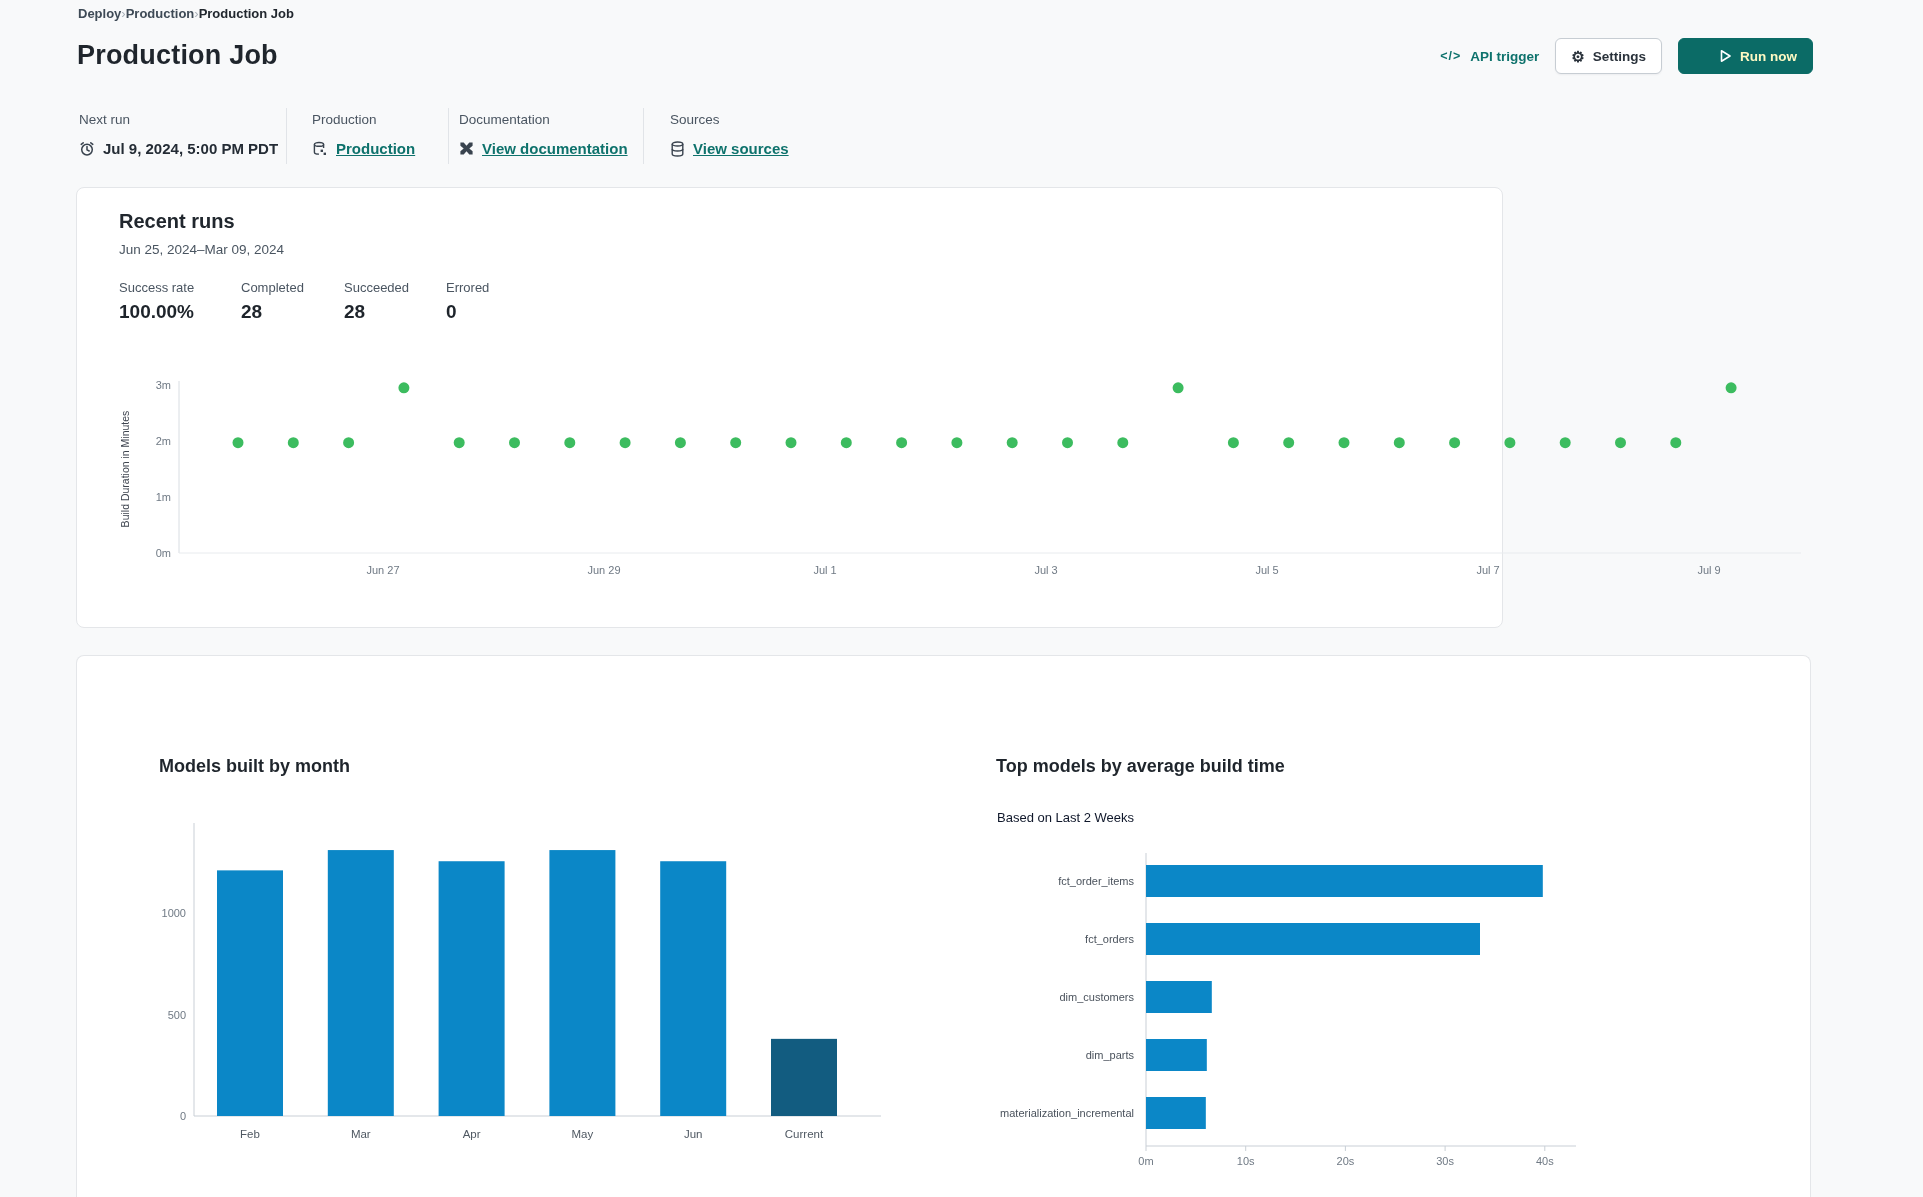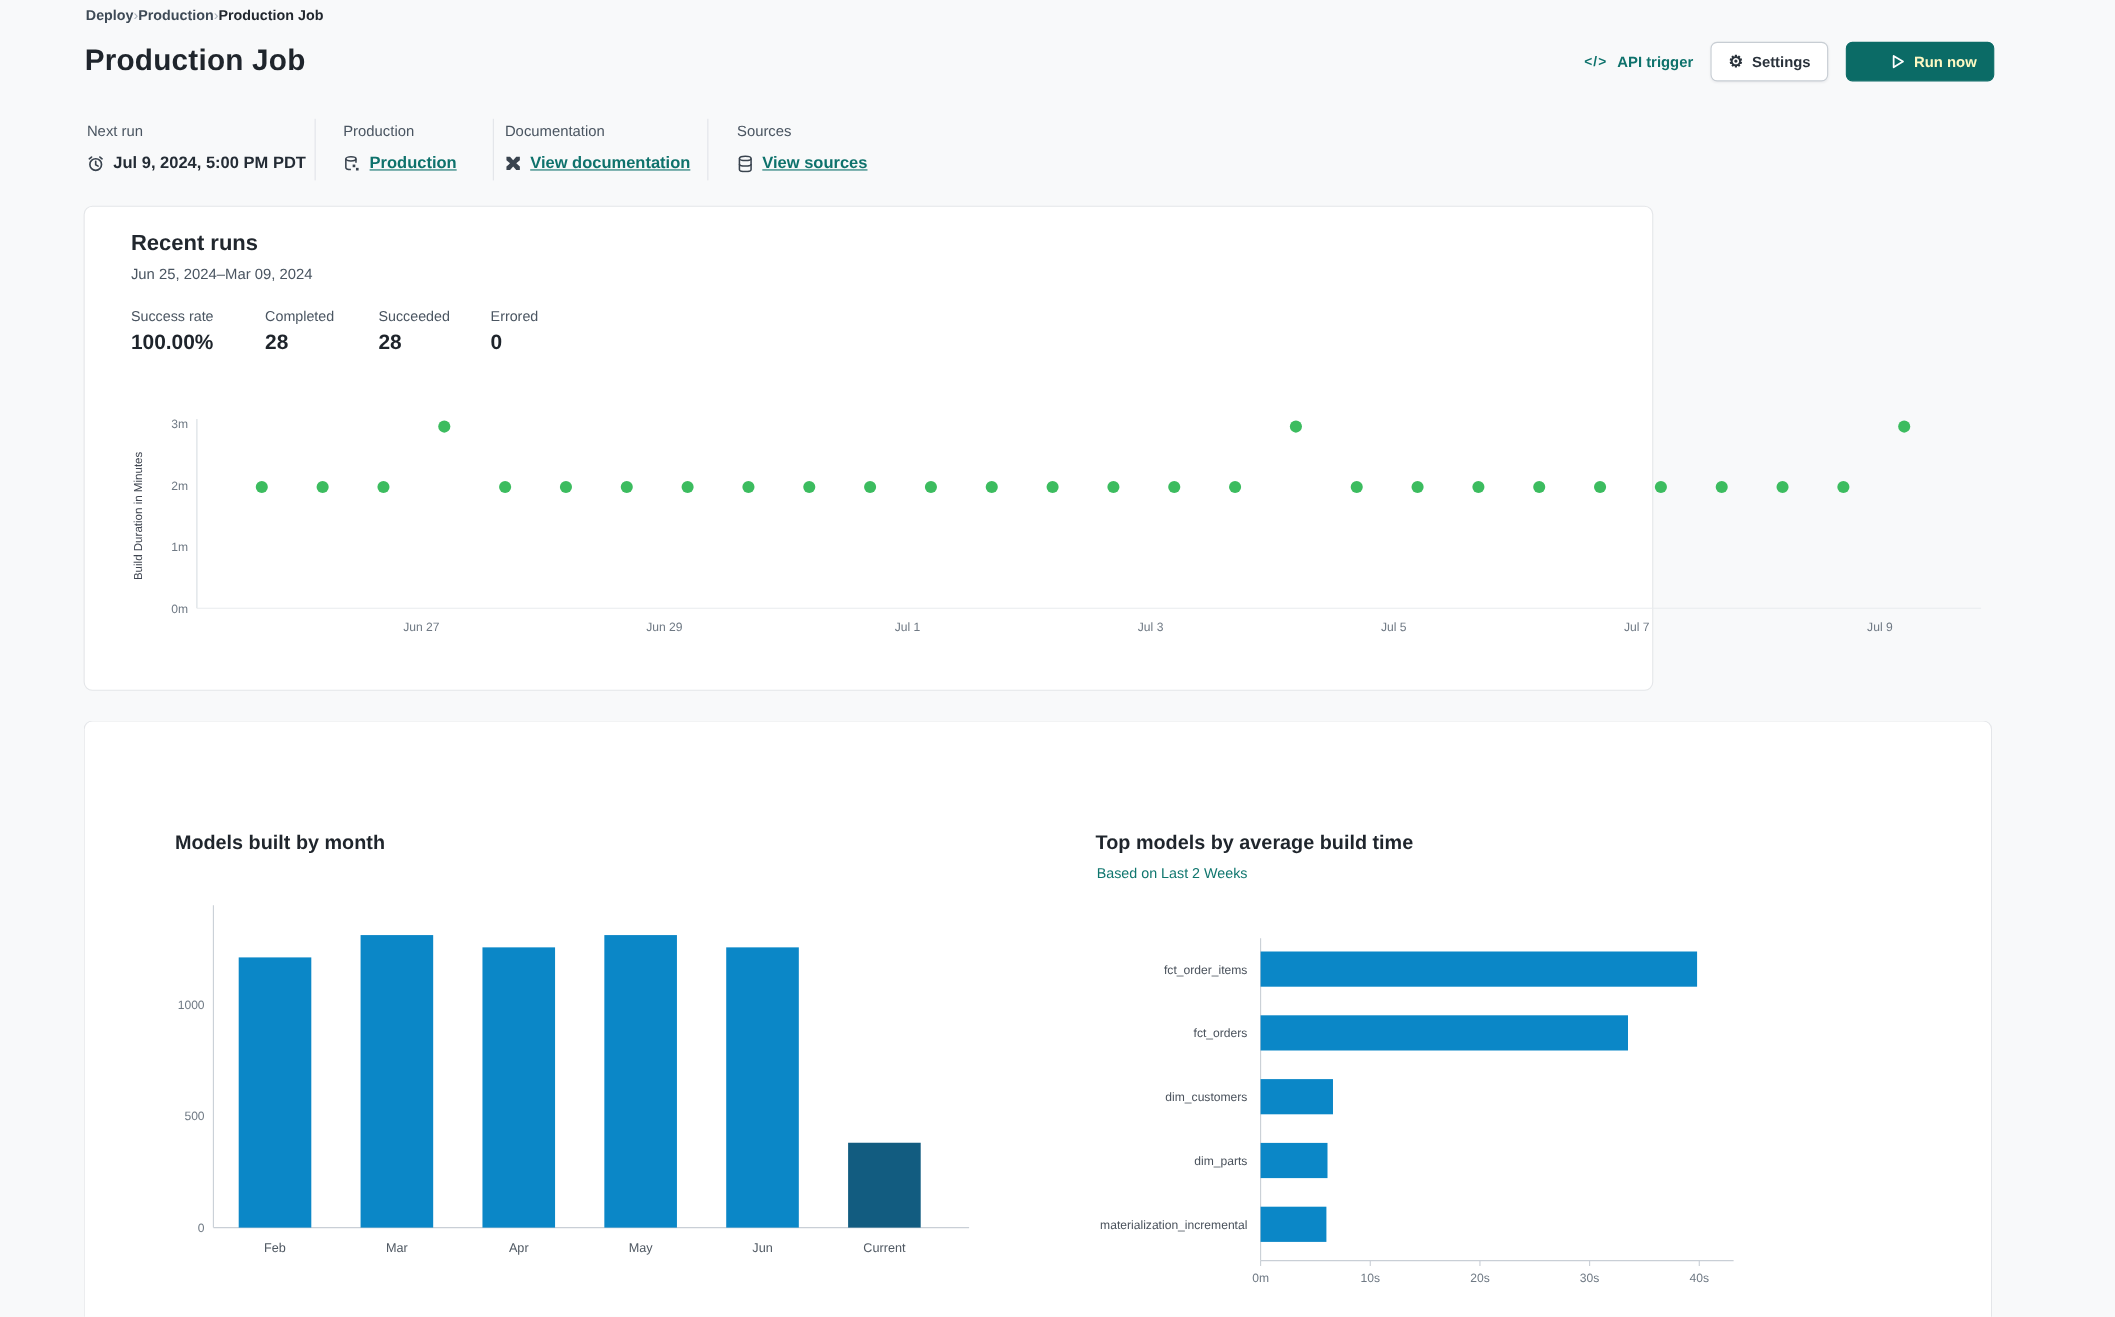--- a/index.html
+++ b/index.html
@@ -49,7 +49,7 @@
   .tab{padding:0 23px;line-height:42px;font-size:14px;color:#49535E;cursor:pointer;}
   .tab.active{color:var(--teal);font-weight:700;box-shadow:inset 0 -3px 0 var(--teal);}
   .chart-title{font-size:18px;font-weight:700;color:#1F252C;}
-  .chart-subtitle{font-size:13px;color:#0f766e;}
+  .chart-subtitle{font-size:13px;color:#0f172a;margin-top:24px;}
   svg text{font-family:"Liberation Sans","DejaVu Sans",sans-serif;}
 </style>
 </head>

